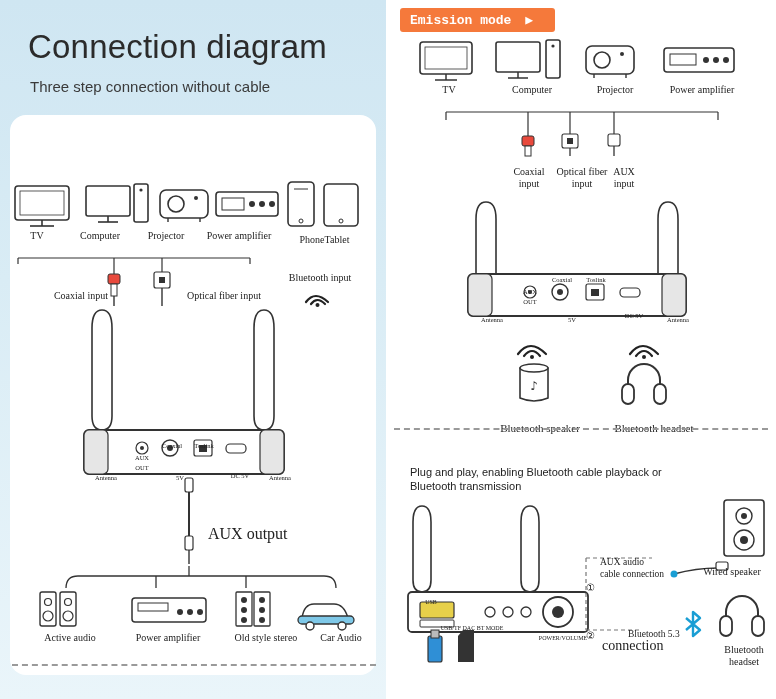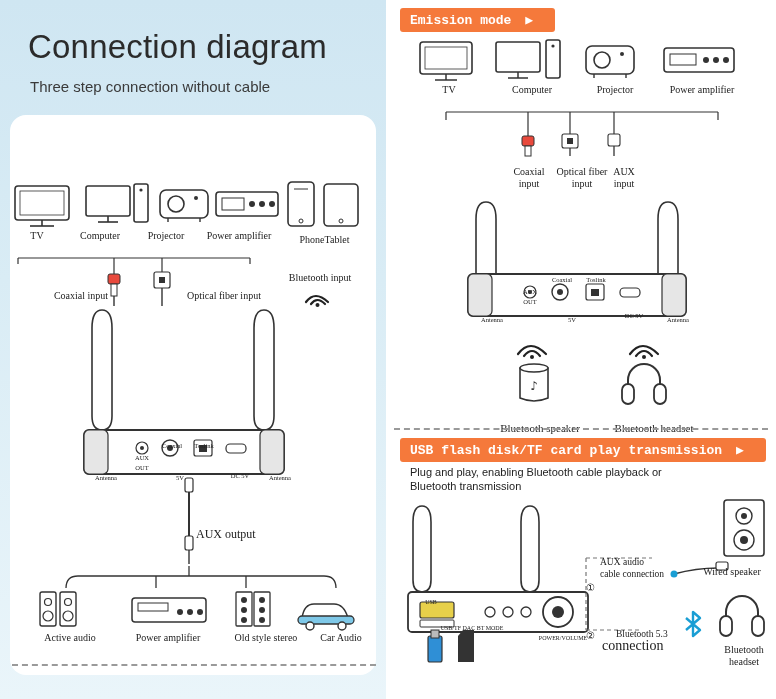--- a/index.html
+++ b/index.html
@@ -367,12 +367,6 @@
 
     <div class="dash-h" style="left:8px;top:428px;width:374px;"></div>
 
-    <div class="ribbon-wrap" style="left:14px;top:438px;">
-      <span class="ribbon">
-        <span>USB flash disk/TF card play transmission</span>
-        <span class="arrow">▶</span>
-      </span>
-    </div>
 
     <div class="txtbox" style="left:24px;top:480px;width:350px;">Bluetooth transmission</div>
     <div class="txtbox" style="left:24px;top:466px;width:350px;">Plug and play, enabling Bluetooth cable playback or</div>

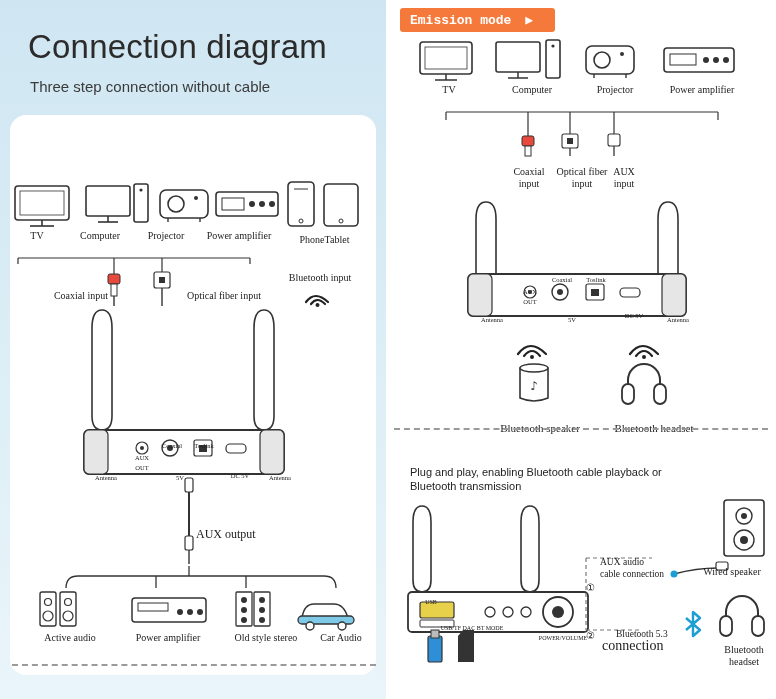--- a/index.html
+++ b/index.html
@@ -52,7 +52,7 @@
   .lbl{position:absolute;font-size:10px;color:#222;text-align:center;line-height:12px;font-family:Liberation Serif, serif;}
   .lbl.l{text-align:left;}
   .lbl11{font-size:11px;margin-top:12px;}
-  .lbl12{font-size:12px;}
+  .lbl12{font-size:16px;margin-left:12px;}
 
   svg{display:block;overflow:visible;}
   .txtbox{position:absolute;font-size:11px;color:#222;line-height:13px;}

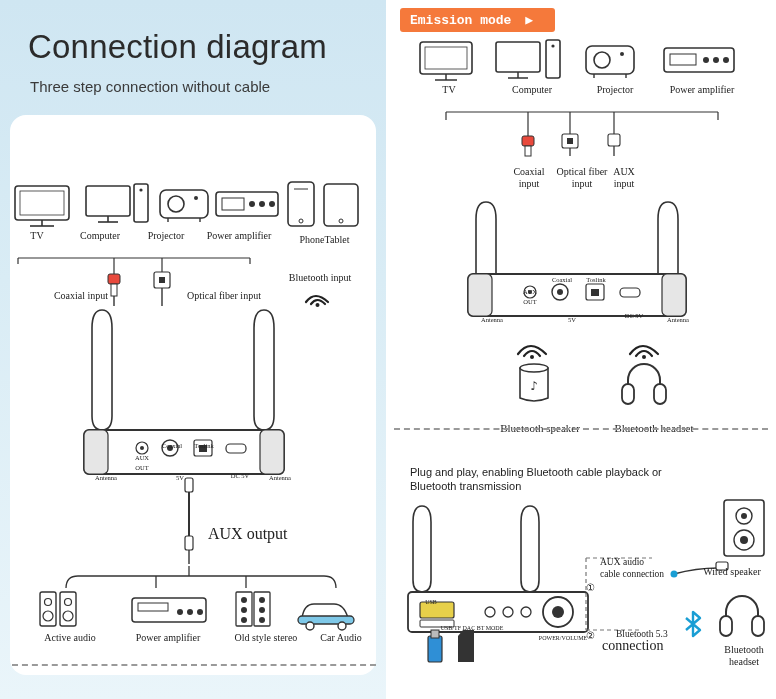--- a/index.html
+++ b/index.html
@@ -420,7 +420,7 @@
     <div class="lbl l" style="left:200px;top:582px;width:14px;font-size:10px;">①</div>
 
     <div class="lbl l" style="left:200px;top:630px;width:14px;font-size:10px;">②</div>
-    <div class="lbl l" style="left:216px;top:628px;width:90px;font-size:9.5px;padding-left:14px;">Bluetooth 5.3</div>
+    <div class="lbl l" style="left:228px;top:628px;width:90px;font-size:9.5px;padding-left:14px;">Bluetooth 5.3</div>
     <div class="lbl l" style="left:216px;top:640px;width:90px;font-size:14px;">connection</div>
 
     <svg style="position:absolute;left:334px;top:498px;" width="50" height="64">

